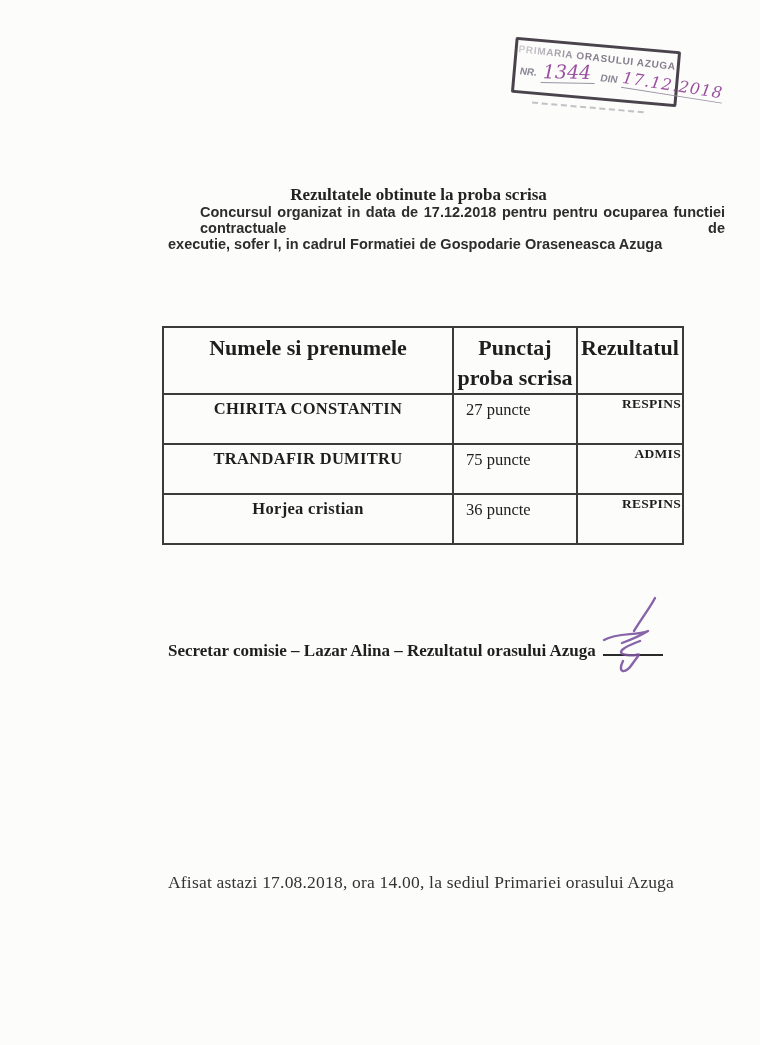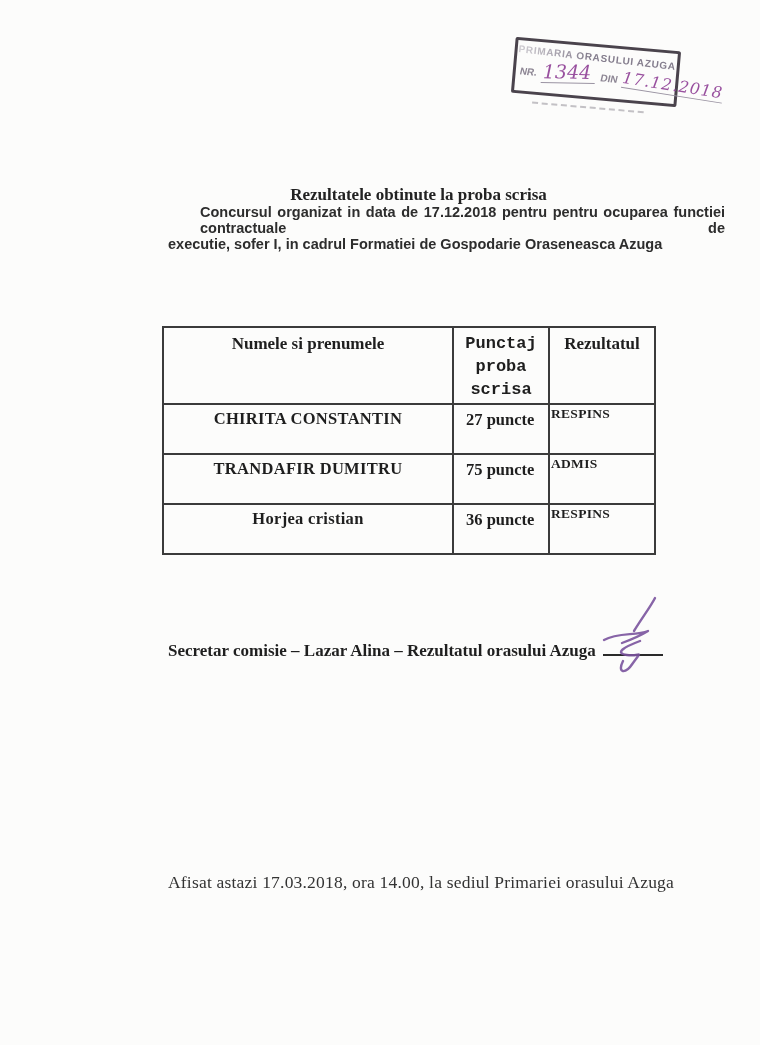--- a/index.html
+++ b/index.html
@@ -119,7 +119,7 @@
   .col-result { width: 106px; }
   table.results th {
     height: 53px;
-    font-size: 17px;
+    font-size: 22px;
     font-weight: 700;
     text-align: center;
     padding-top: 5px;

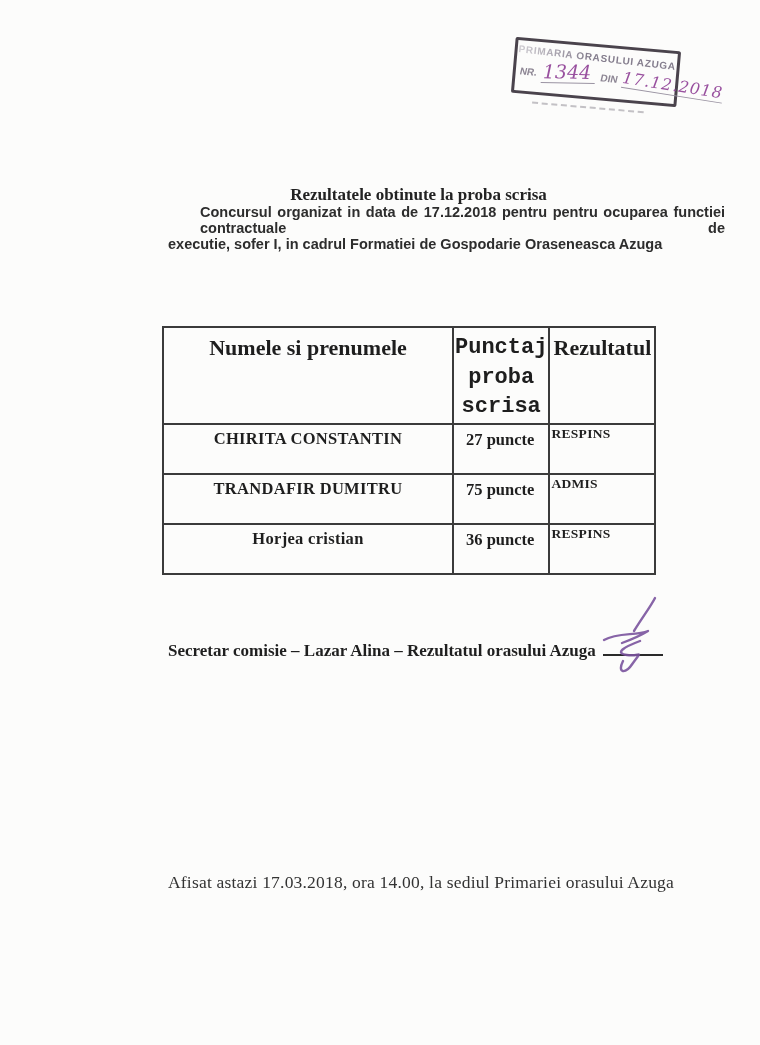--- a/index.html
+++ b/index.html
@@ -115,7 +115,7 @@
     vertical-align: top;
   }
   .col-name   { width: 290px; }
-  .col-score  { width: 96px; font-family: Liberation Mono, monospace; }
+  .col-score  { width: 124px; }
   .col-result { width: 106px; }
   table.results th {
     height: 53px;

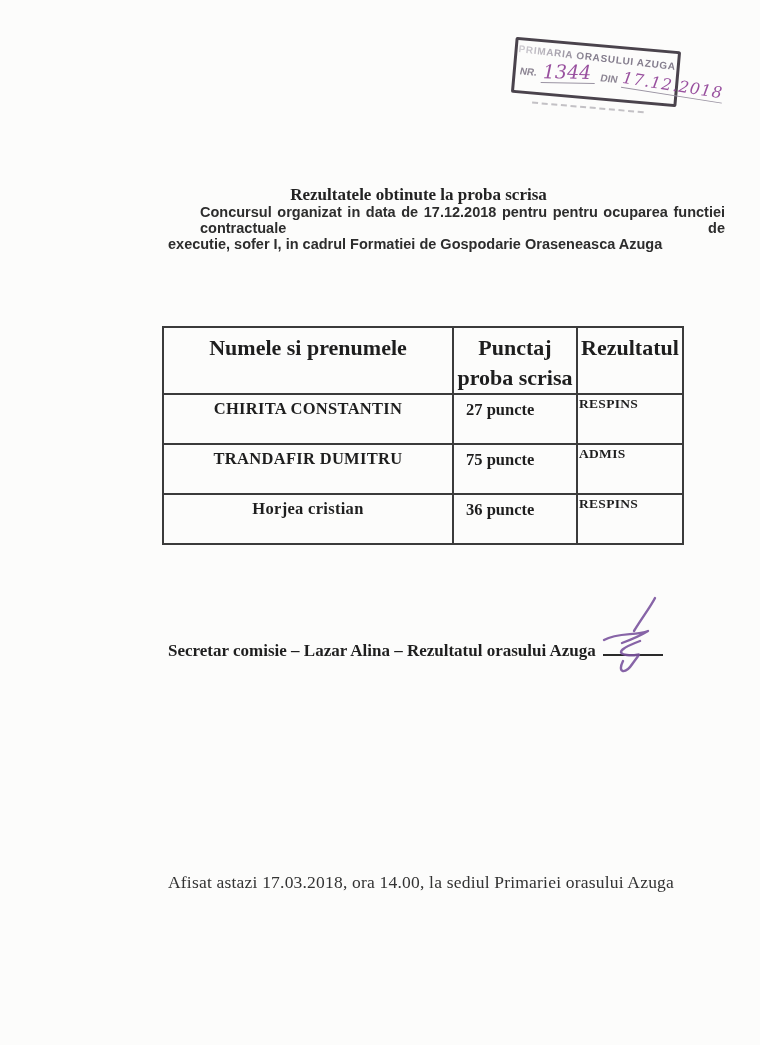--- a/index.html
+++ b/index.html
@@ -135,7 +135,7 @@
   }
   td.cell-score {
     text-align: left;
-    font-weight: 700;
+    font-weight: 400;
     font-size: 16.5px;
     padding: 5px 0 0 12px;
   }

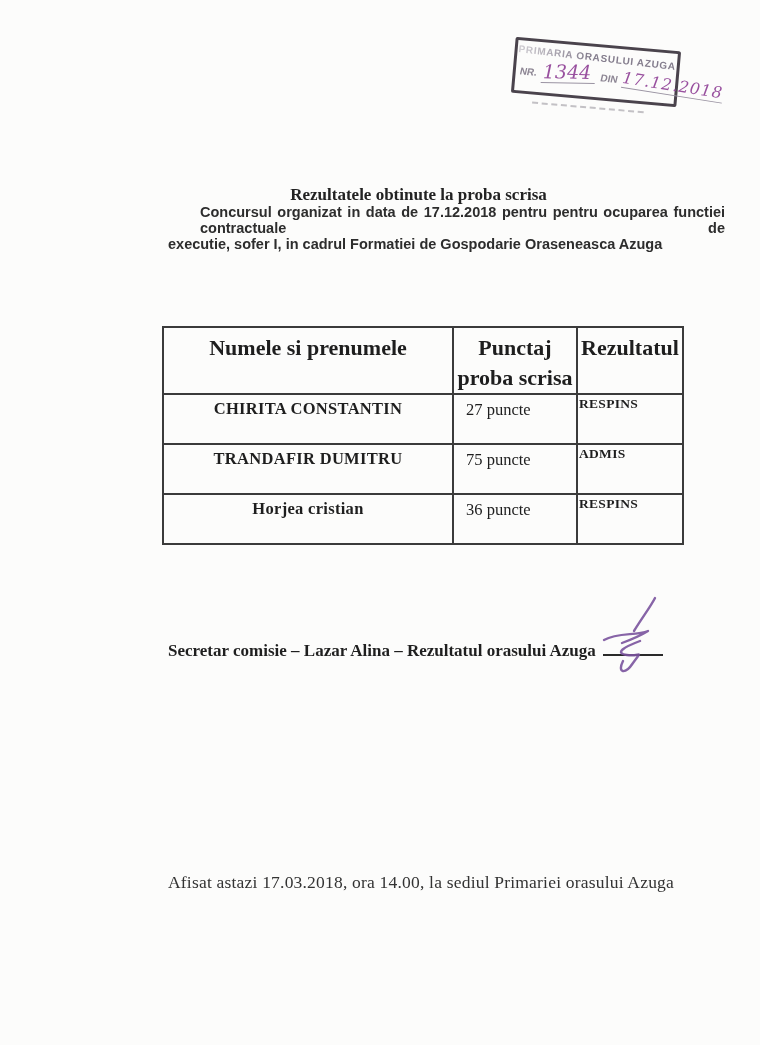--- a/index.html
+++ b/index.html
@@ -140,7 +140,7 @@
     padding: 5px 0 0 12px;
   }
   td.cell-result {
-    text-align: left;
+    text-align: right;
     font-weight: 700;
     font-size: 13.5px;
     letter-spacing: 0.3px;

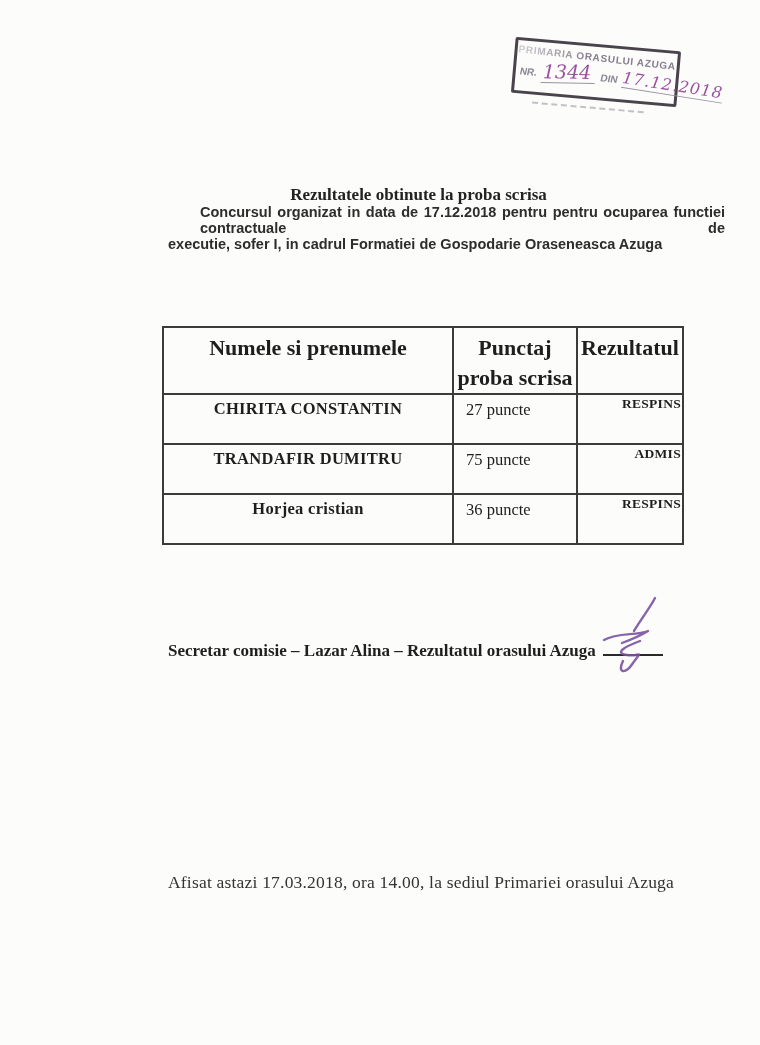--- a/index.html
+++ b/index.html
@@ -241,7 +241,7 @@
     </g>
   </svg>
 
-  <div class="footer-note">Afisat astazi 17.03.2018, ora 14.00, la sediul Primariei orasului Azuga</div>
+  <div class="footer-note">Afisat astazi 17.08.2018, ora 14.00, la sediul Primariei orasului Azuga</div>
 
 </div>
 

